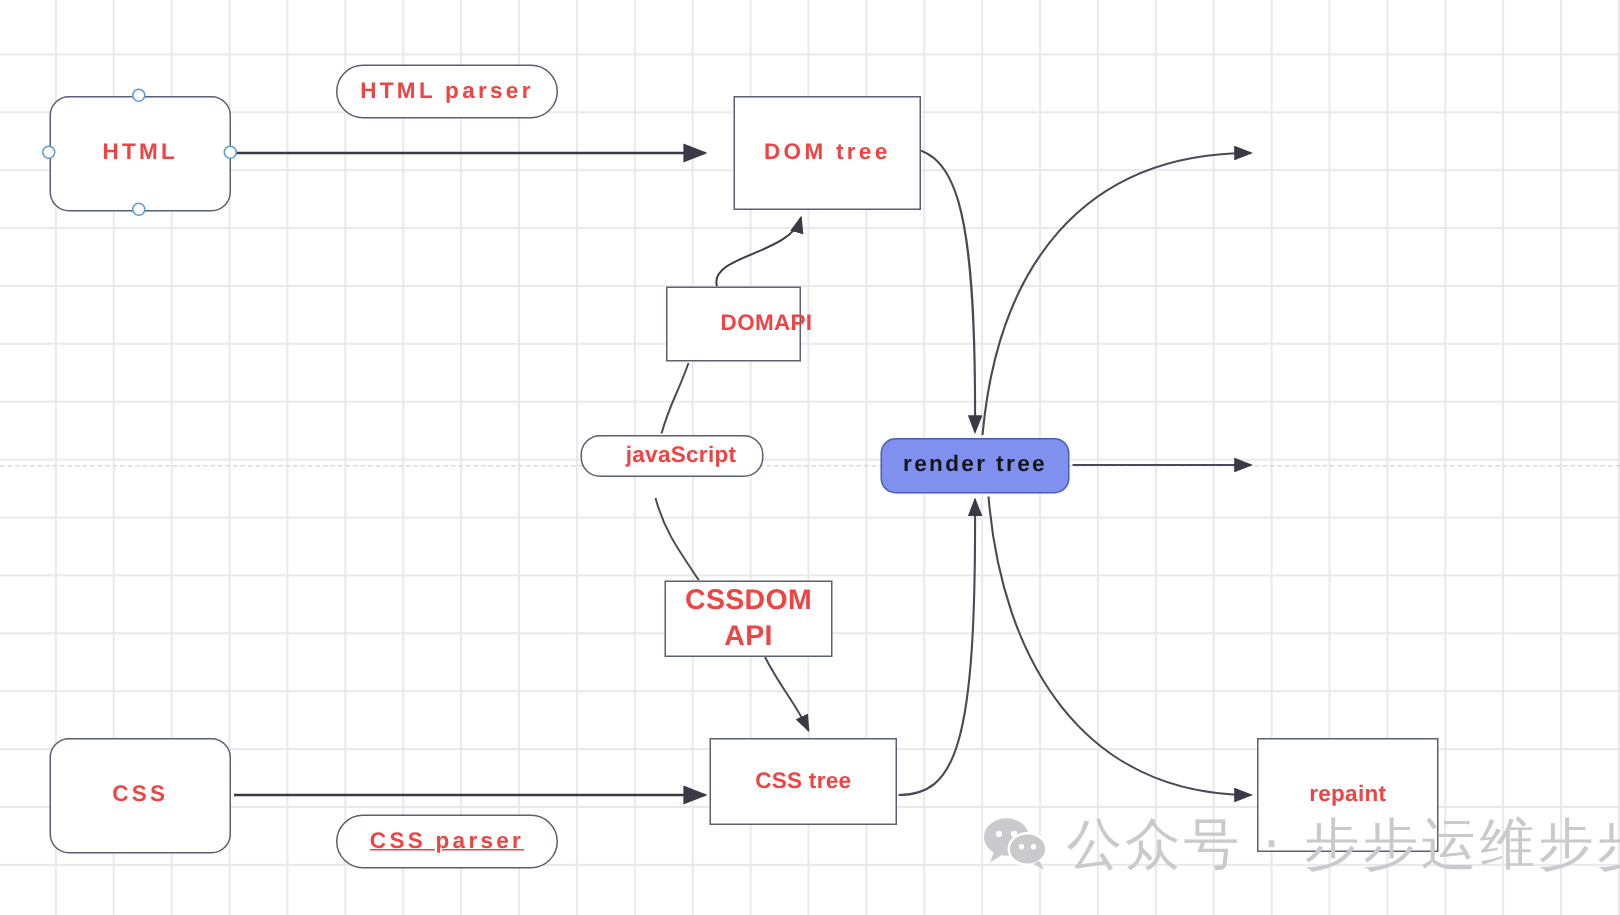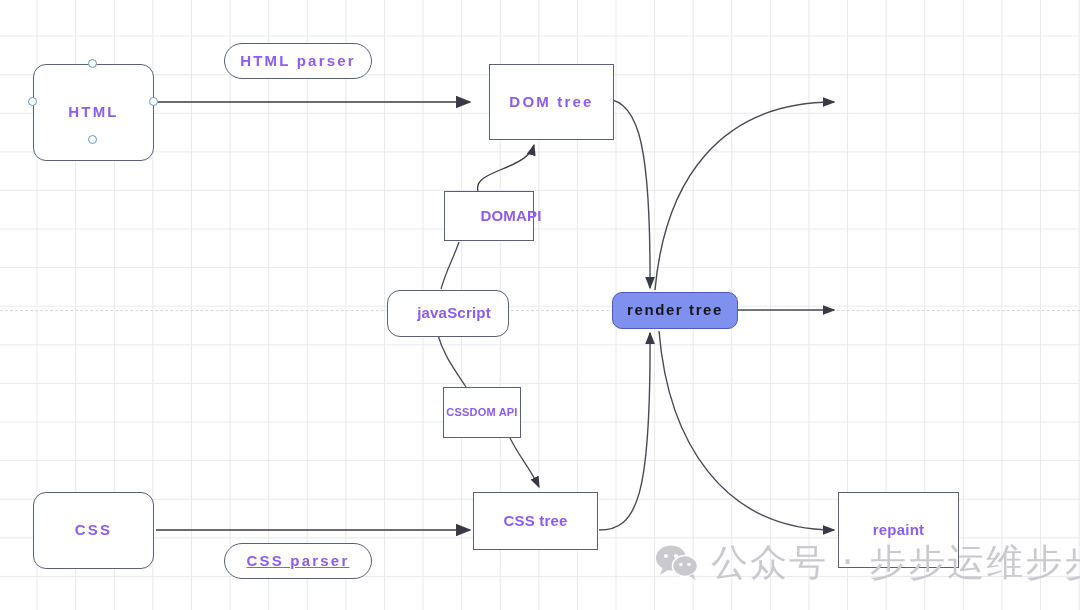--- a/index.html
+++ b/index.html
@@ -47,7 +47,7 @@
     align-items: center;
     justify-content: center;
     text-align: center;
-    color: #8b5cf6;
+    color: #ef4444;
     font-weight: bold;
     font-size: 15px;
     line-height: 1.25;

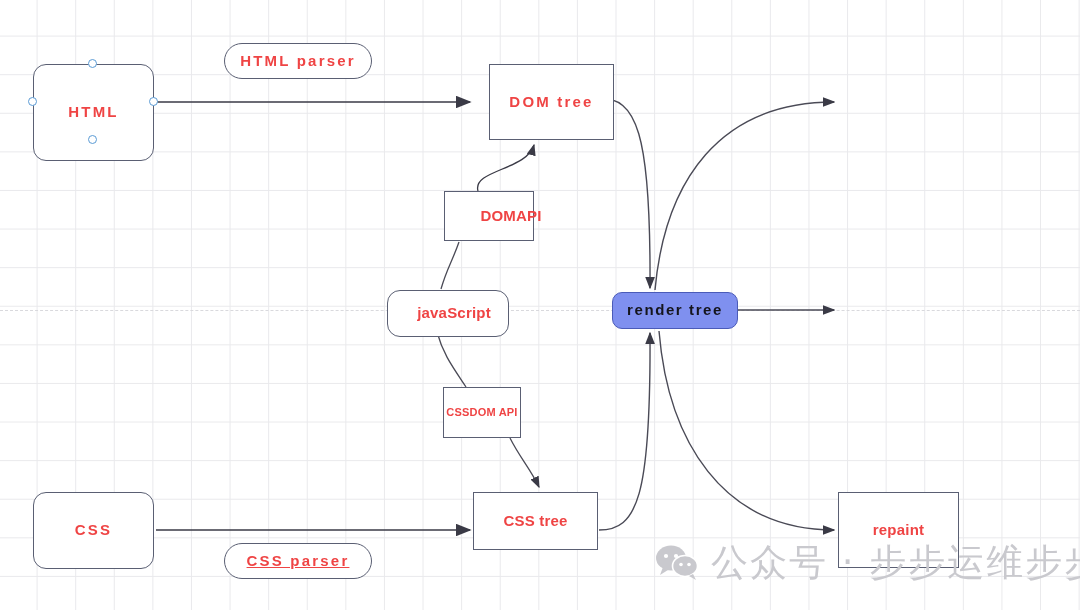--- a/index.html
+++ b/index.html
@@ -131,7 +131,7 @@
     <path d="M659,331 C668,440 722,530 834,530" fill="none" stroke="#4a4a56" stroke-width="1.4" marker-end="url(#arrowthin)"></path>
   </svg>
 
-  <div class="node rounded wide-space" style="left:33px;  top:64px;  width:121px; height:97px;">
+  <div class="node rounded wide-space" style="left:33px;  top:64px;  width:121px; height:77px;">
     <span>HTML</span>
   </div>
   <div class="handle" style="left:93px;  top:64px;"></div>

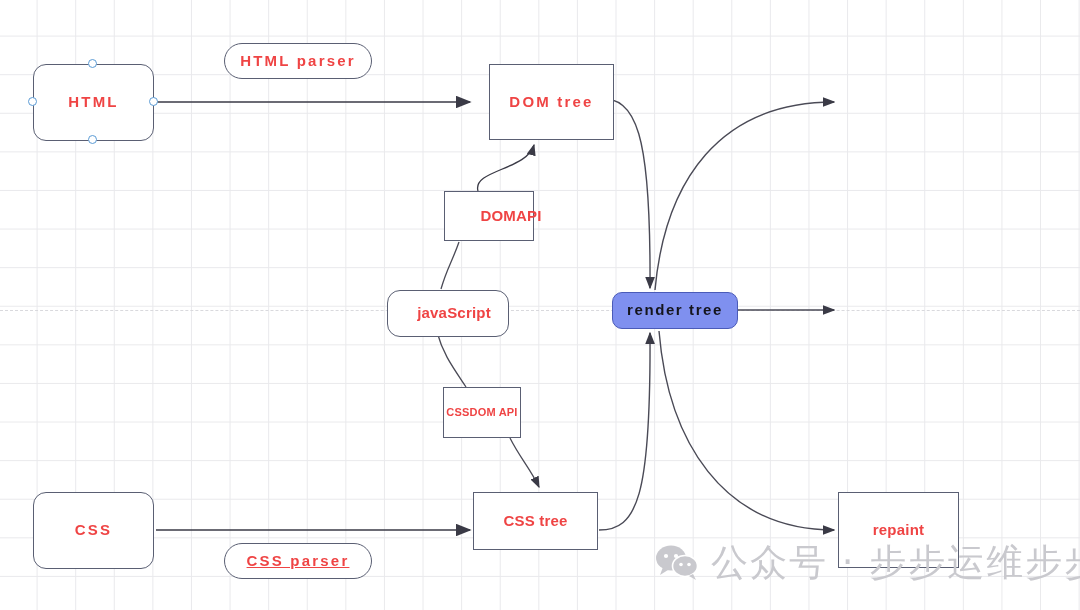--- a/index.html
+++ b/index.html
@@ -152,7 +152,7 @@
     <span>DOMAPI</span>
   </div>
 
-  <div class="node rounded" style="left:387px; top:290px; width:122px; height:47px;padding-left:12px;">
+  <div class="node rounded" style="left:387px; top:290px; width:122px; height:28px;padding-left:12px;">
     <span>javaScript</span>
   </div>
 

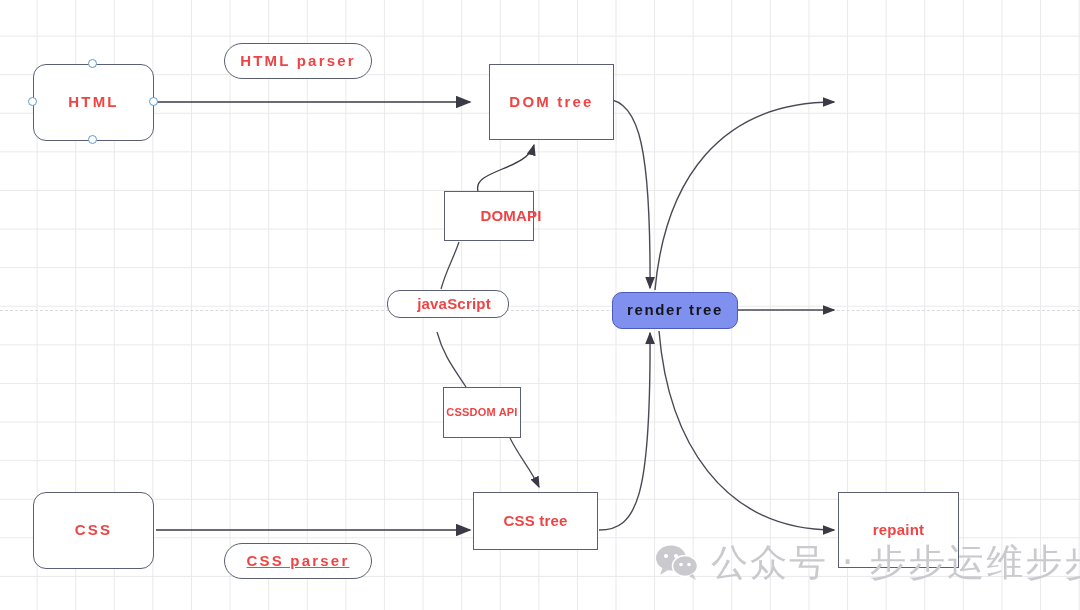--- a/index.html
+++ b/index.html
@@ -156,7 +156,7 @@
     <span>javaScript</span>
   </div>
 
-  <div class="node render-tree spaced" style="left:587px; top:292px; width:126px; height:37px;margin-left:25px;">
+  <div class="node render-tree spaced" style="left:587px; top:292px; width:126px; height:37px;">
     <span>render tree</span>
   </div>
 

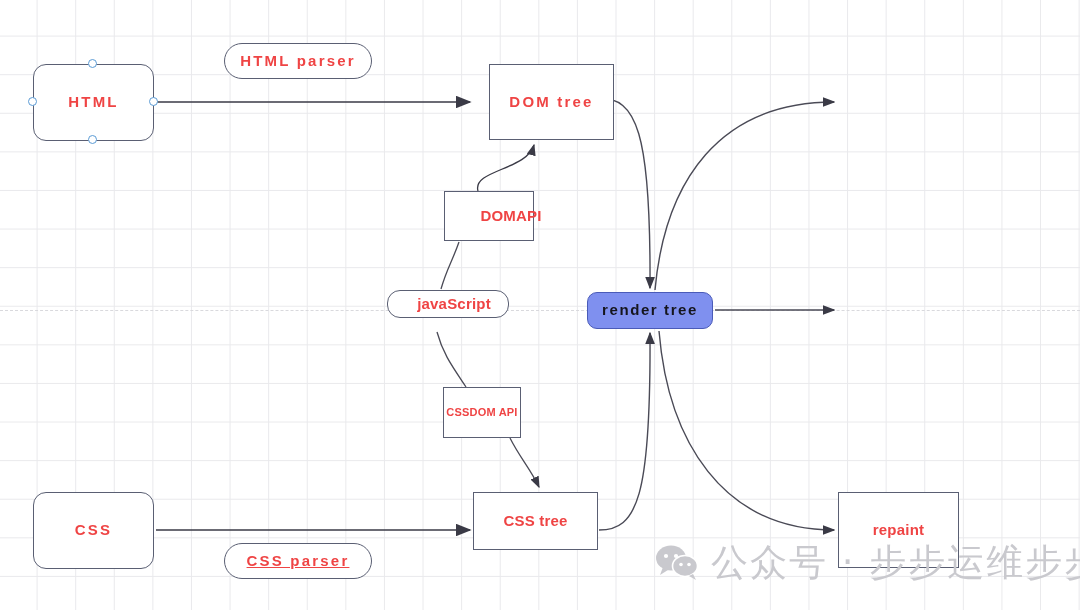--- a/index.html
+++ b/index.html
@@ -161,7 +161,7 @@
   </div>
 
 
-  <div class="node" style="left:443px; top:387px; width:78px; height:51px; font-size:11px;">
+  <div class="node" style="left:443px; top:387px; width:112px; height:51px; font-size:19px;">
     <span>CSSDOM API</span>
   </div>
 

